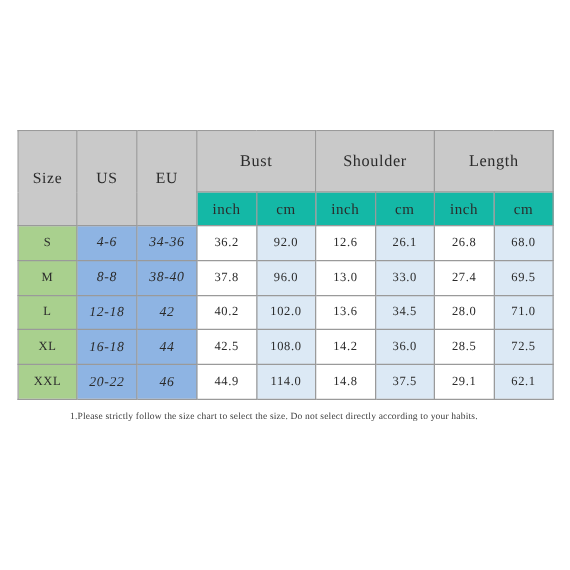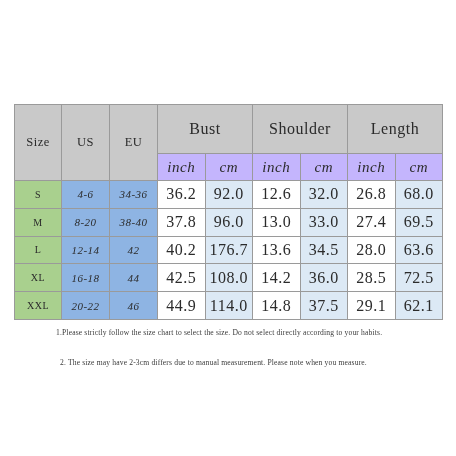--- a/index.html
+++ b/index.html
@@ -48,7 +48,7 @@
   
   .hdr-main {
     background: #c9c9c9;
-    font-size: 16px;
+    font-size: 13px;
     height: 48px;
   }
   .hdr-span {

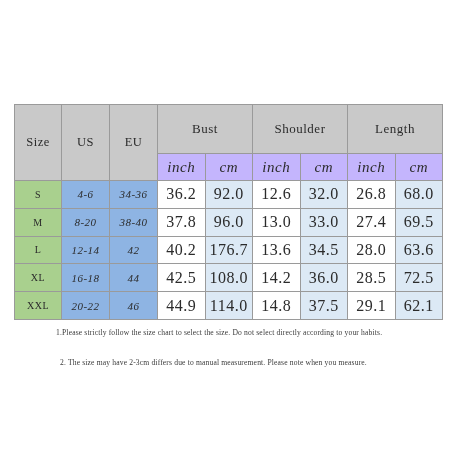--- a/index.html
+++ b/index.html
@@ -58,9 +58,8 @@
     margin-left: 48px;
   }
   .hdr-sub {
-    background: #c4b5fd;
-    font-size: 15px;
-    font-style: italic;
+    background: #14b8a6;
+    font-size: 12px;
     height: 26px;
   }
 

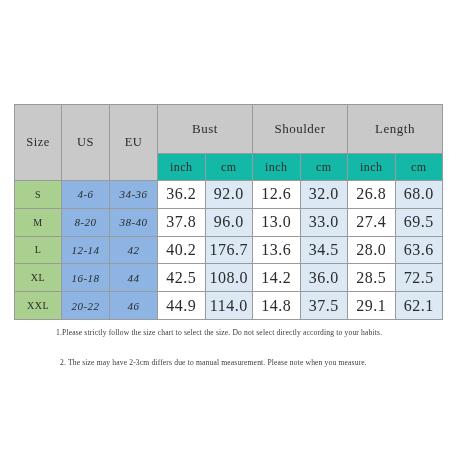--- a/index.html
+++ b/index.html
@@ -66,7 +66,7 @@
   
   .row-cell {
     height: 26.8px;
-    font-size: 16px;
+    font-size: 10px;
   }
   .cell-size {
     background: #a9d08e;

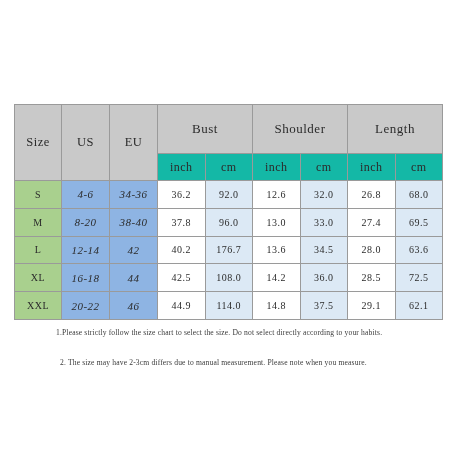--- a/index.html
+++ b/index.html
@@ -156,7 +156,7 @@
         <td class="row-cell cell-inch">36.2</td>
         <td class="row-cell cell-cm">92.0</td>
         <td class="row-cell cell-inch">12.6</td>
-        <td class="row-cell cell-cm">32.0</td>
+        <td class="row-cell cell-cm">26.1</td>
         <td class="row-cell cell-inch">26.8</td>
         <td class="row-cell cell-cm">68.0</td>
       </tr>

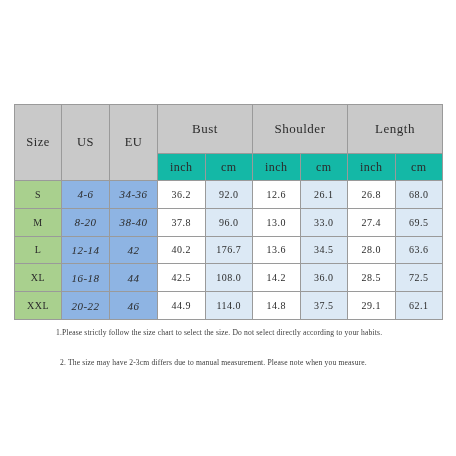--- a/index.html
+++ b/index.html
@@ -162,7 +162,7 @@
       </tr>
       <tr>
         <td class="row-cell cell-size">M</td>
-        <td class="row-cell cell-us">8-20</td>
+        <td class="row-cell cell-us">8-8</td>
         <td class="row-cell cell-eu">38-40</td>
         <td class="row-cell cell-inch">37.8</td>
         <td class="row-cell cell-cm">96.0</td>

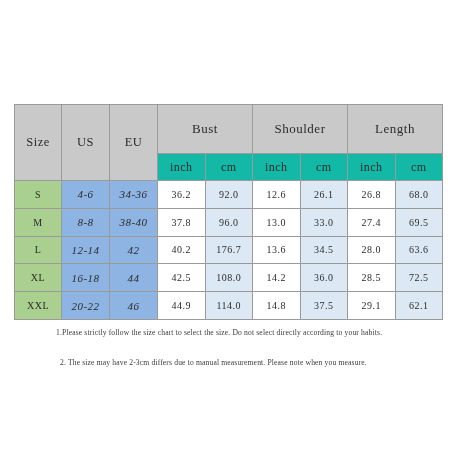--- a/index.html
+++ b/index.html
@@ -173,7 +173,7 @@
       </tr>
       <tr>
         <td class="row-cell cell-size">L</td>
-        <td class="row-cell cell-us">12-14</td>
+        <td class="row-cell cell-us">12-18</td>
         <td class="row-cell cell-eu">42</td>
         <td class="row-cell cell-inch">40.2</td>
         <td class="row-cell cell-cm">176.7</td>

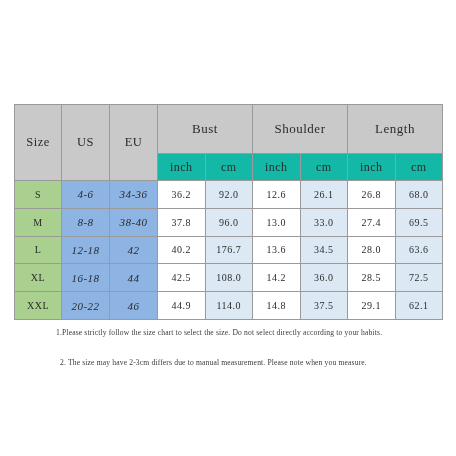--- a/index.html
+++ b/index.html
@@ -176,7 +176,7 @@
         <td class="row-cell cell-us">12-18</td>
         <td class="row-cell cell-eu">42</td>
         <td class="row-cell cell-inch">40.2</td>
-        <td class="row-cell cell-cm">176.7</td>
+        <td class="row-cell cell-cm">102.0</td>
         <td class="row-cell cell-inch">13.6</td>
         <td class="row-cell cell-cm">34.5</td>
         <td class="row-cell cell-inch">28.0</td>

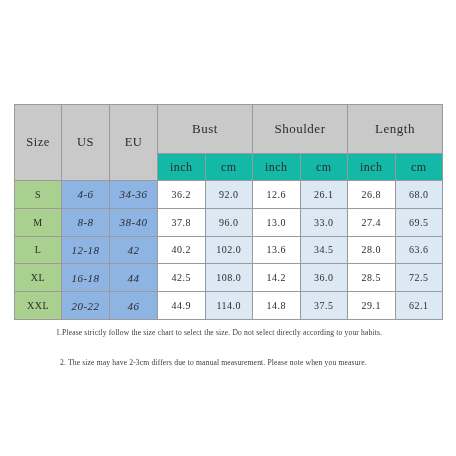--- a/index.html
+++ b/index.html
@@ -180,7 +180,7 @@
         <td class="row-cell cell-inch">13.6</td>
         <td class="row-cell cell-cm">34.5</td>
         <td class="row-cell cell-inch">28.0</td>
-        <td class="row-cell cell-cm">63.6</td>
+        <td class="row-cell cell-cm">71.0</td>
       </tr>
       <tr>
         <td class="row-cell cell-size">XL</td>

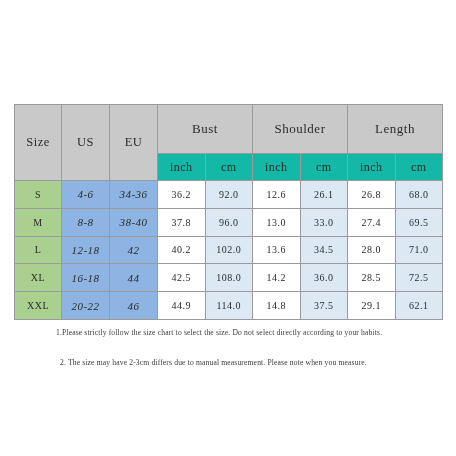--- a/index.html
+++ b/index.html
@@ -208,7 +208,6 @@
   </table>
 
   <div class="note" id="note-1">1.Please strictly follow the size chart to select the size. Do not select directly according to your habits.</div>
-  <div class="note" id="note-2">2. The size may have 2-3cm differs due to manual measurement. Please note when you measure.</div>
 
 </div>
 

